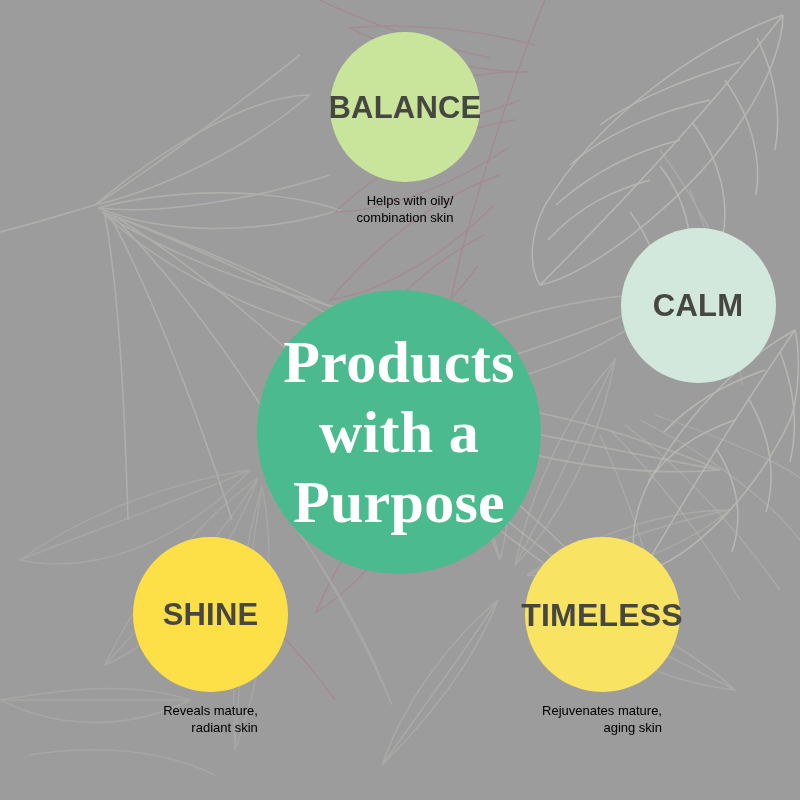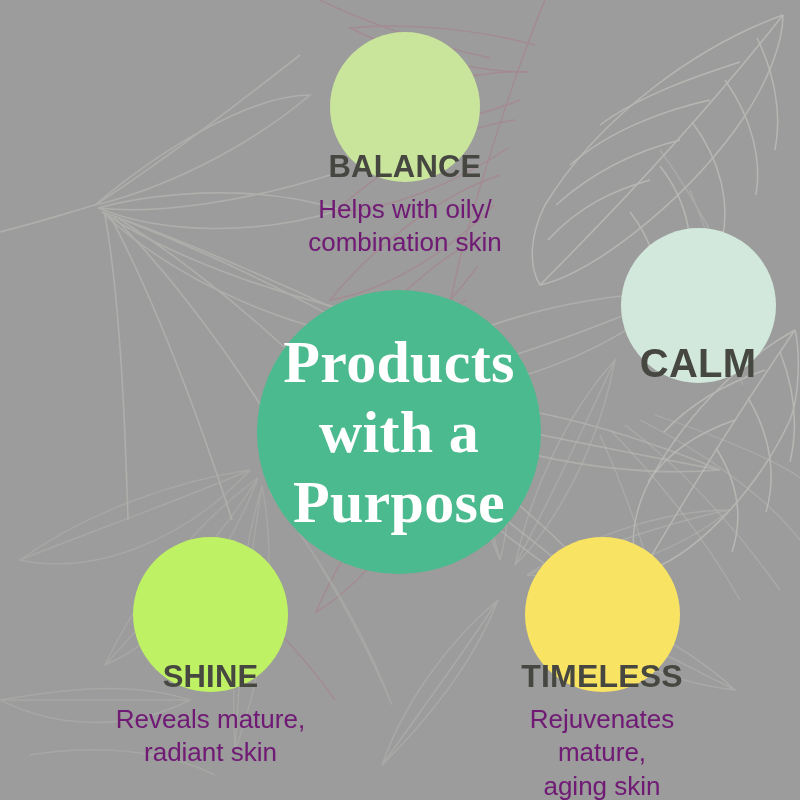--- a/index.html
+++ b/index.html
@@ -16,7 +16,7 @@
 
   .bubble{
     border-radius:50%;
-    display:flex;align-items:flex-end;justify-content:center;
+    display:flex;align-items:center;justify-content:center;
     text-align:center;
     box-sizing:border-box;
   }

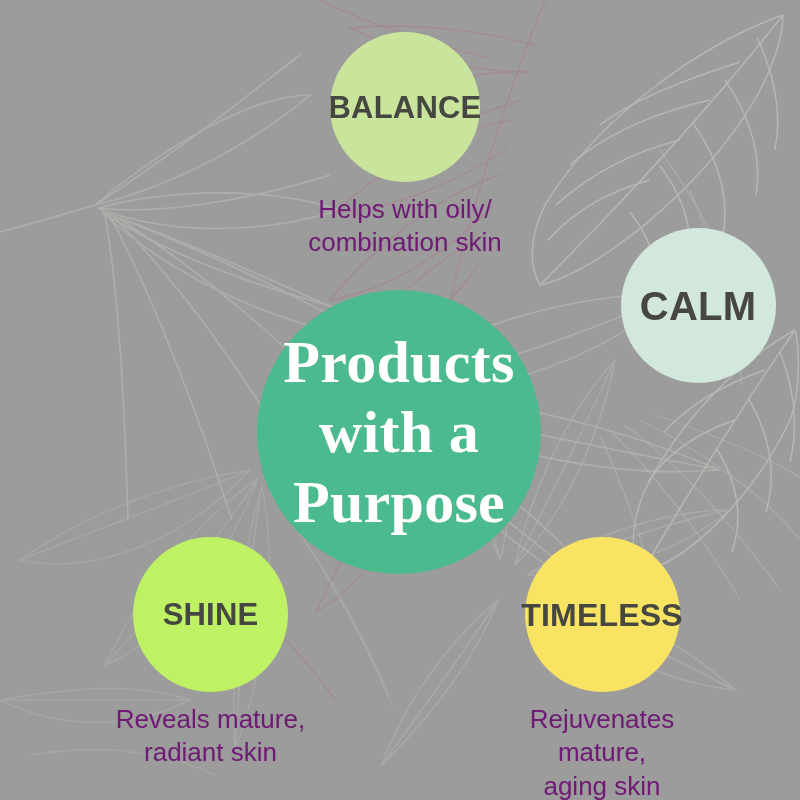--- a/index.html
+++ b/index.html
@@ -29,10 +29,10 @@
   }
   .caption{
     margin-top:11px;
-    color:#701a75;
-    font-size:26px;
+    color:#000000;
+    font-size:13px;
     line-height:1.28;
-    text-align:center;
+    text-align:right;
     white-space:pre-line;
     text-shadow:0 0 1px rgba(120,120,120,0.25);
   }

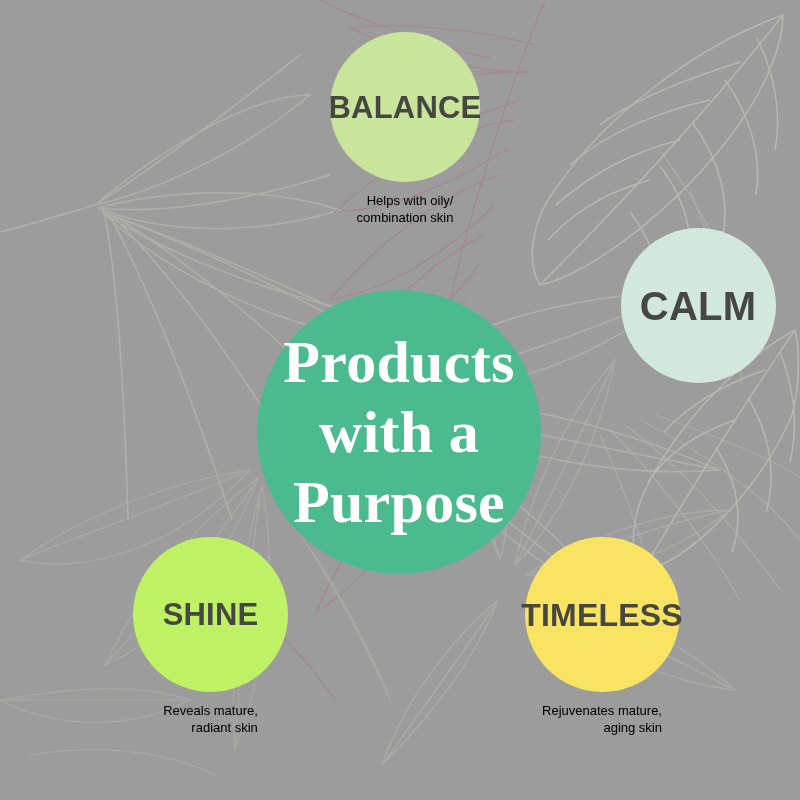--- a/index.html
+++ b/index.html
@@ -68,7 +68,7 @@
 
   #node-calm{left:592px;top:228px;width:212px;}
   #node-calm .bubble{width:155px;height:155px;background:#d2e8dc;}
-  #node-calm .bubble-label{font-size:40px;}
+  #node-calm .bubble-label{font-size:31px;}
 
   #node-shine{left:103px;top:537px;width:215px;}
   #node-shine .bubble{width:155px;height:155px;background:#bef264;}

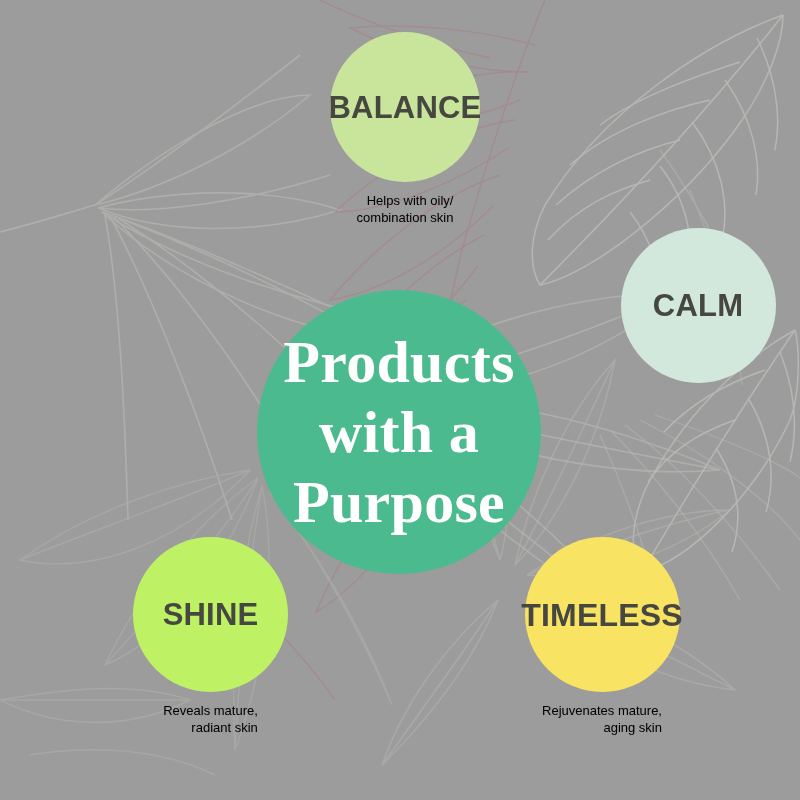--- a/index.html
+++ b/index.html
@@ -71,7 +71,7 @@
   #node-calm .bubble-label{font-size:31px;}
 
   #node-shine{left:103px;top:537px;width:215px;}
-  #node-shine .bubble{width:155px;height:155px;background:#bef264;}
+  #node-shine .bubble{width:155px;height:155px;background:#fde047;}
   #node-shine .bubble-label{font-size:31px;}
 
   #node-timeless{left:492px;top:537px;width:220px;}

